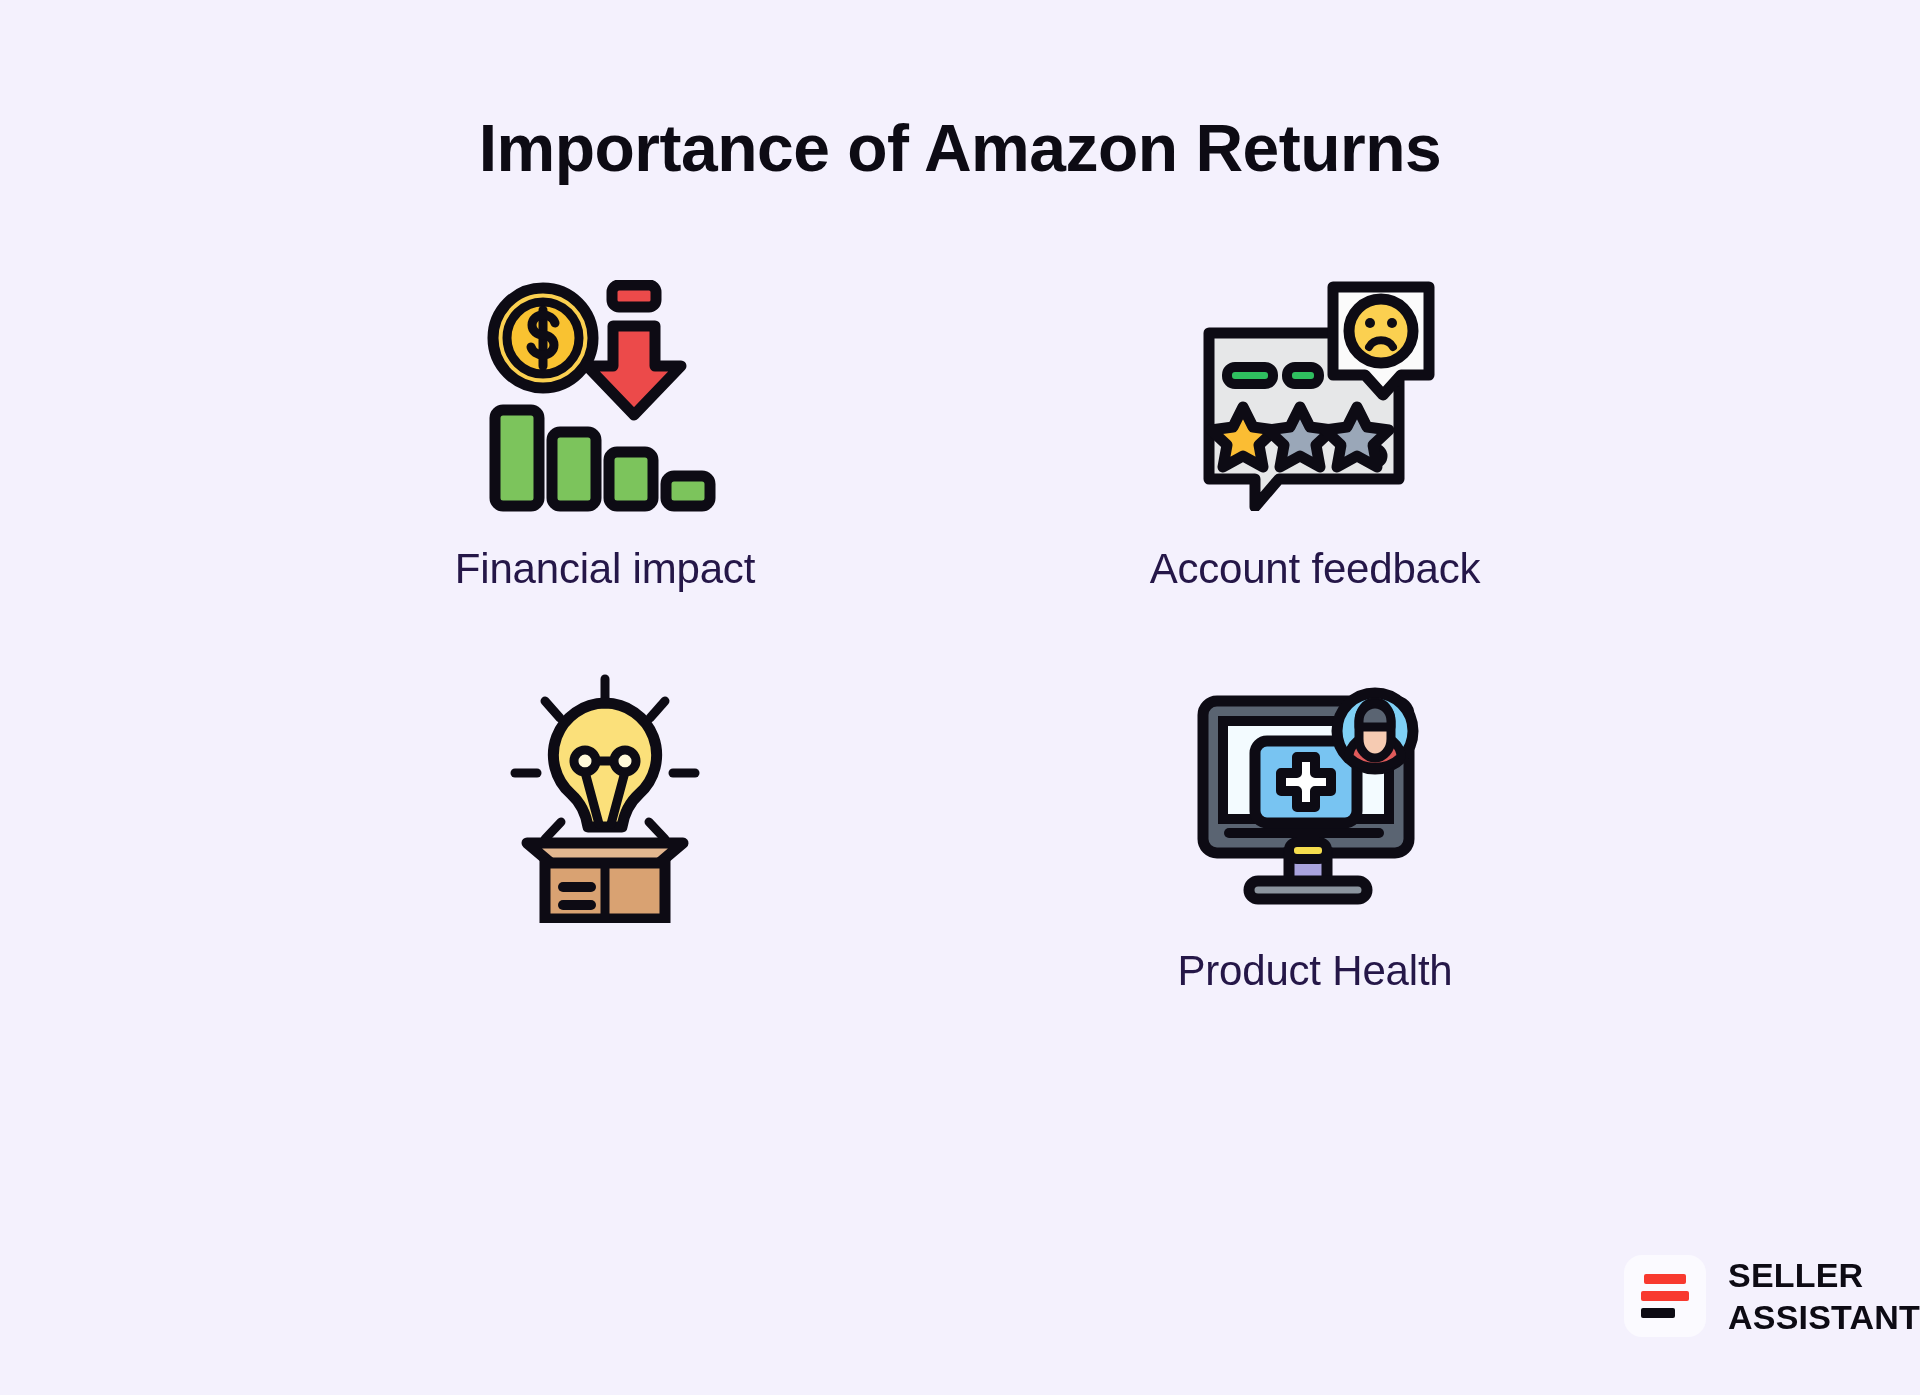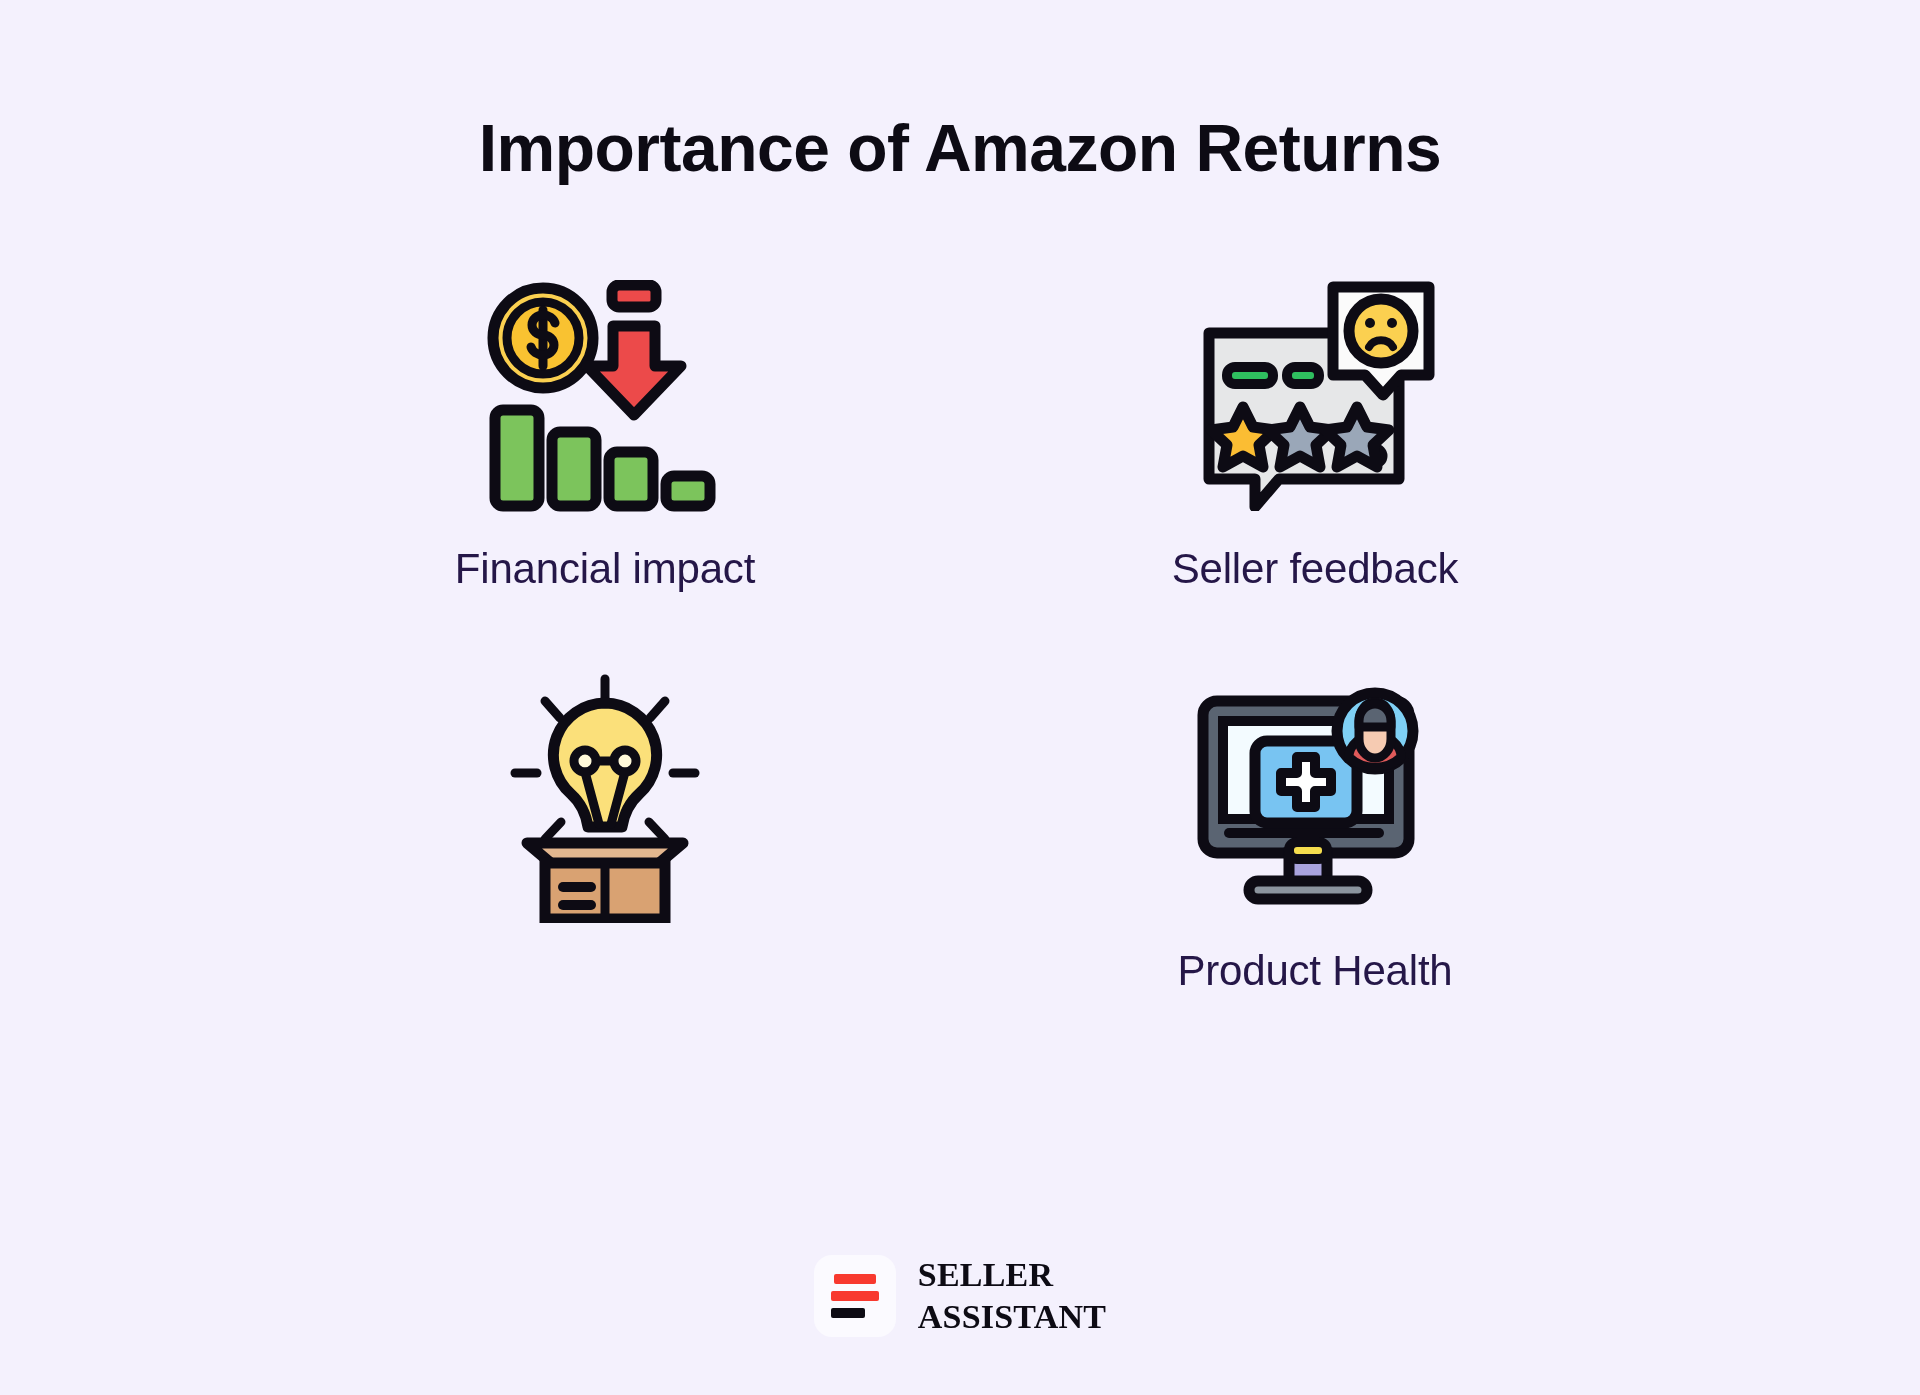--- a/index.html
+++ b/index.html
@@ -162,7 +162,7 @@
           </g>
         </svg>
       </div>
-      <div class="cell-label">Seller feedback</div>
+      <div class="cell-label">Account feedback</div>
     </div>
 
     <div class="cell">

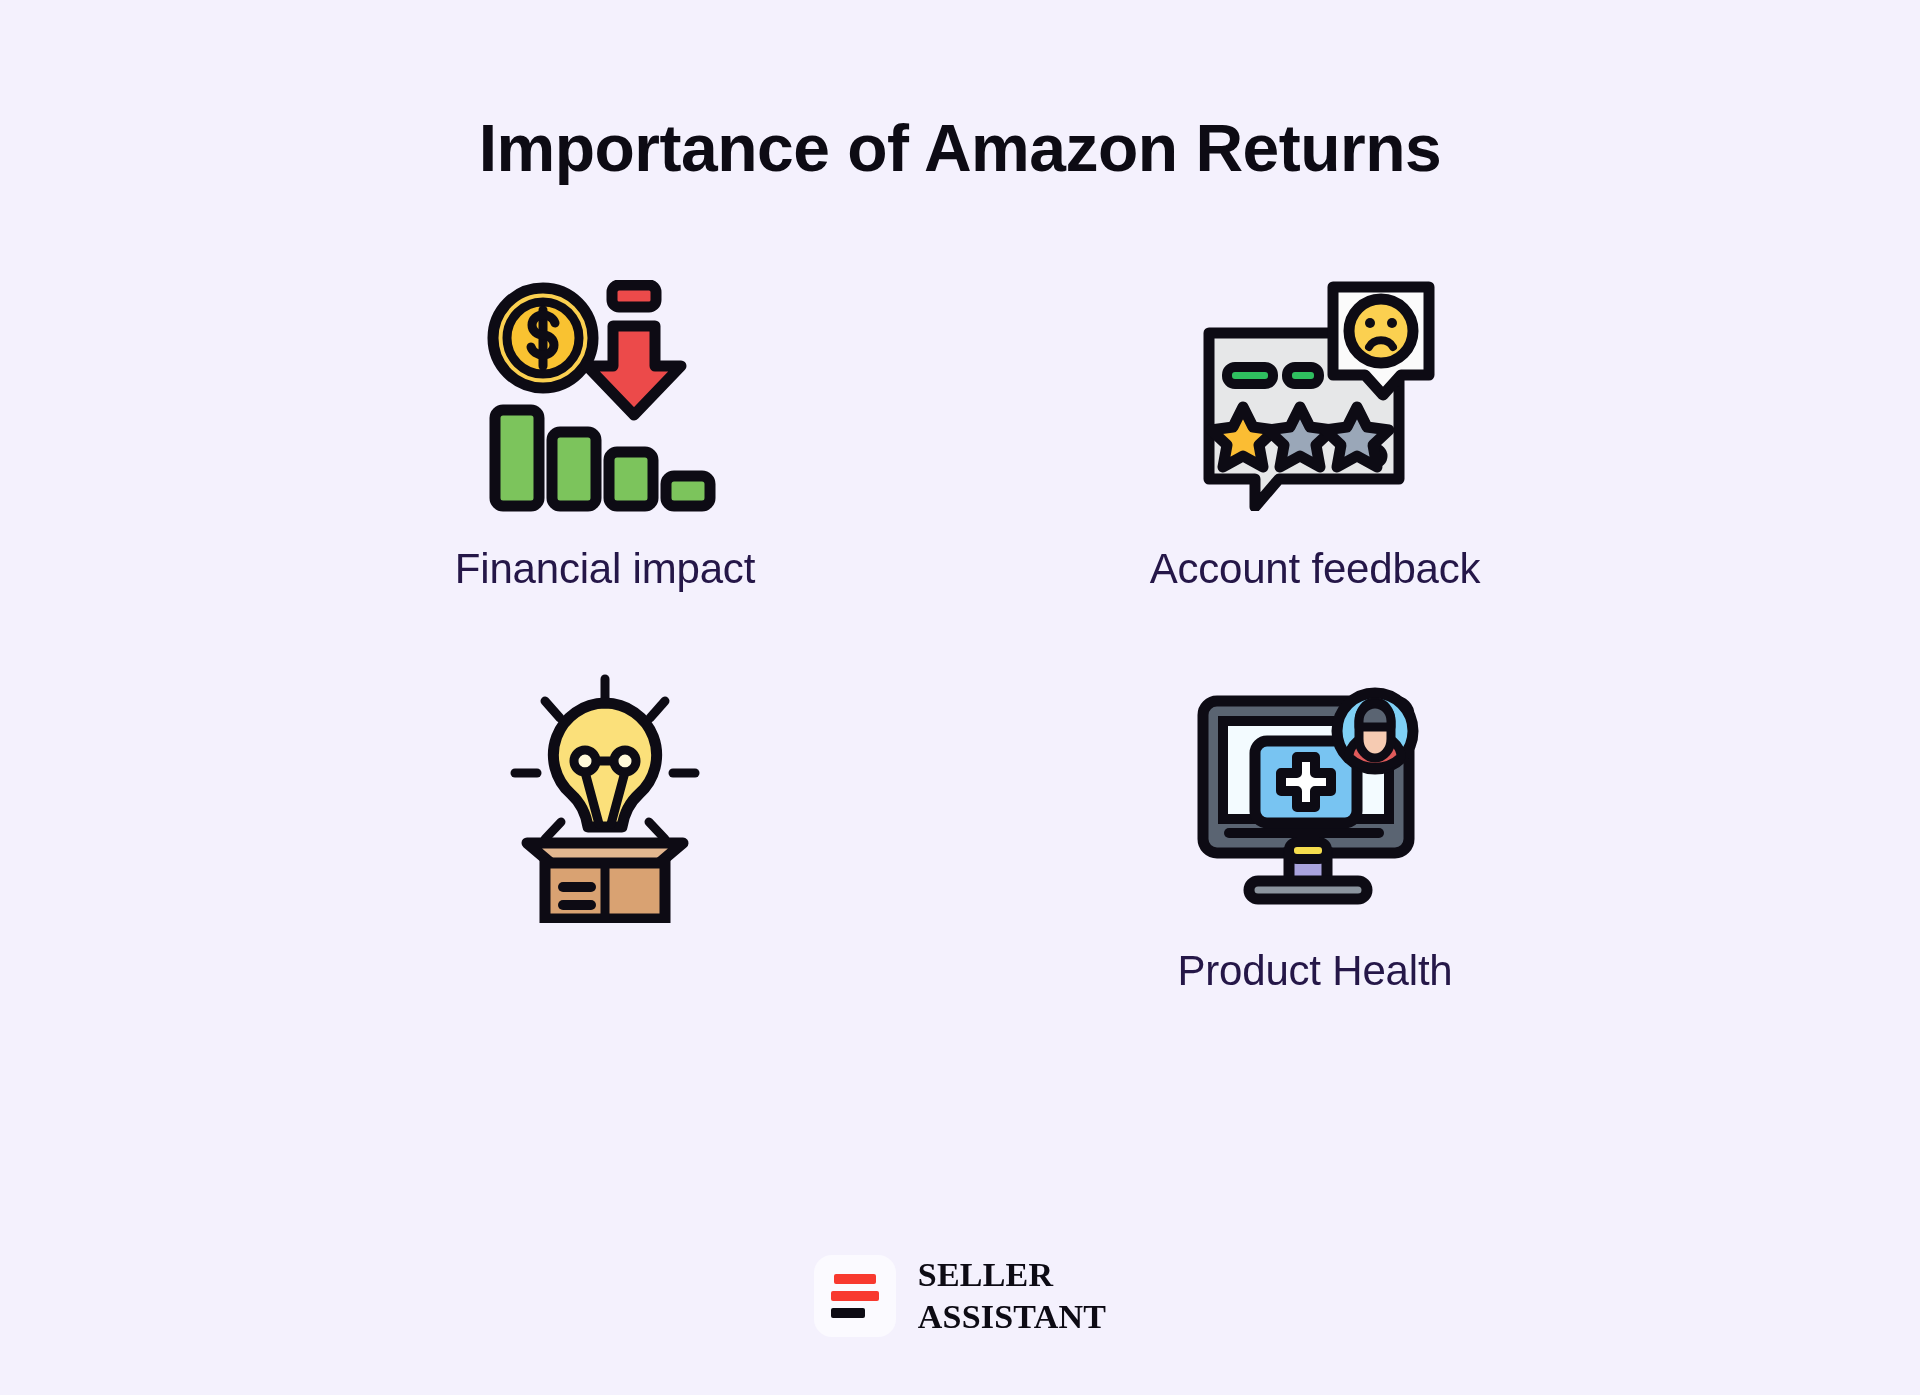--- a/index.html
+++ b/index.html
@@ -67,9 +67,8 @@
     bottom: 58px;
     display: flex;
     align-items: center;
-    justify-content: center;
+    justify-content: flex-end;
     gap: 22px;
-    font-family: Liberation Serif, serif;
   }
   .brand-mark {
     width: 82px;

